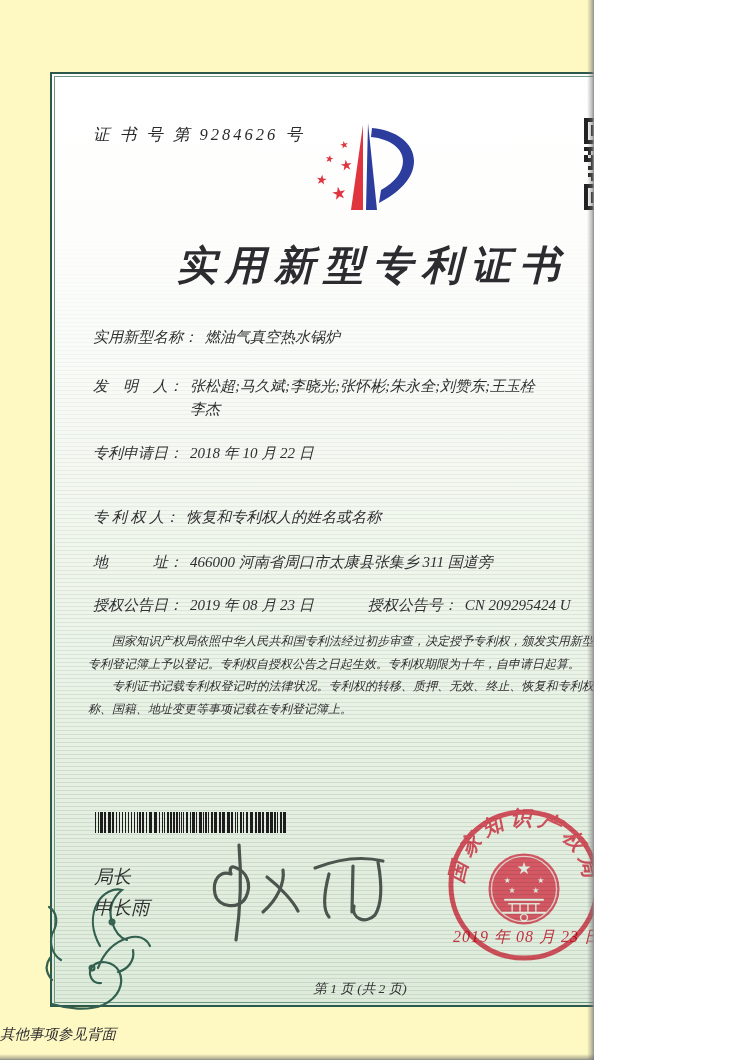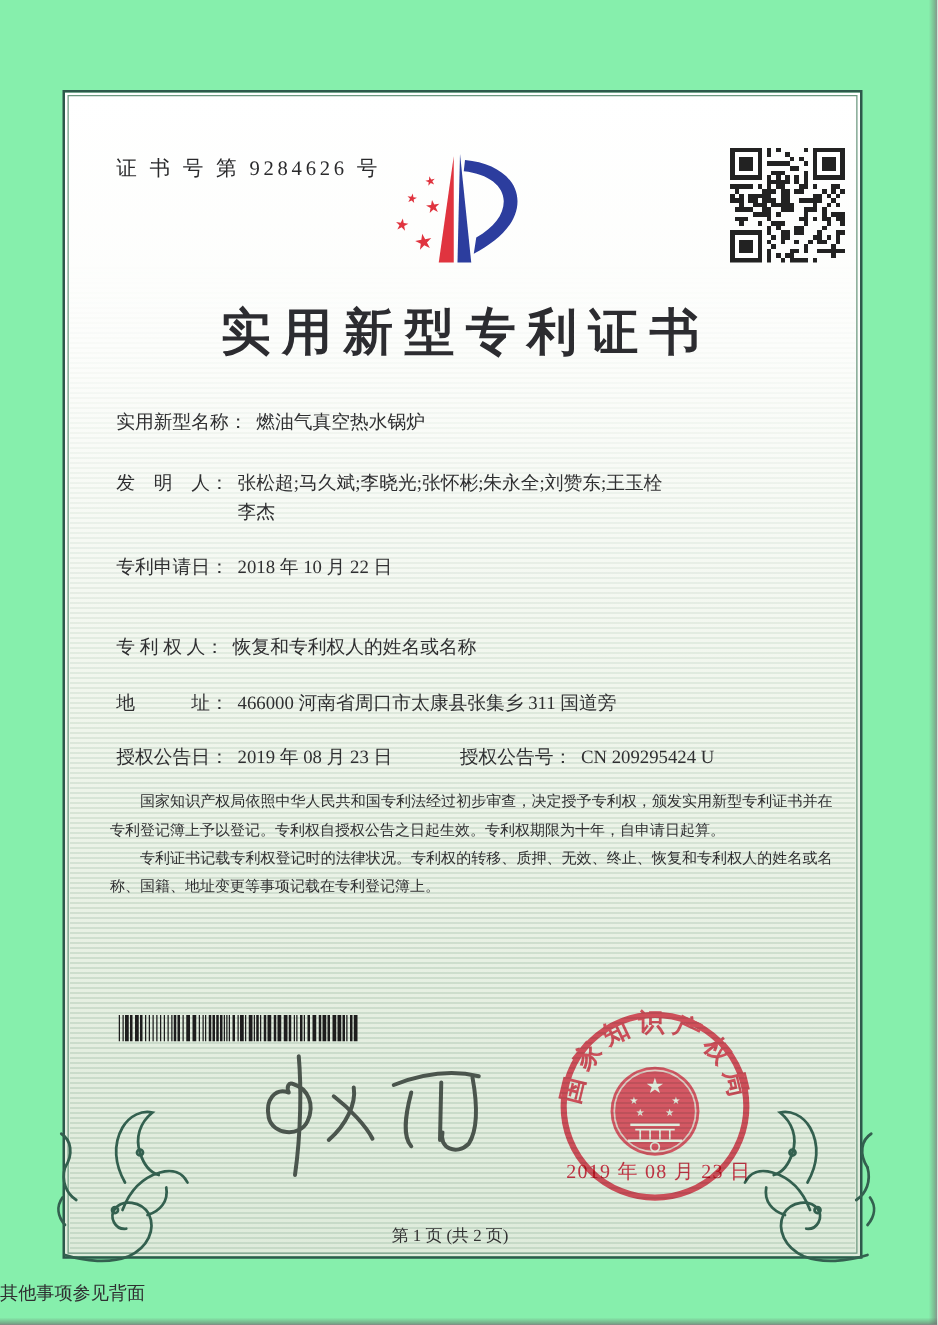--- a/index.html
+++ b/index.html
@@ -4,10 +4,11 @@
 <style>
   html,body{margin:0;padding:0;background:#ffffff;}
   .paper{
-    position:relative;width:750px;height:1060px;overflow:hidden;
-    background:#86efac;
+    position:relative;width:594px;height:1060px;overflow:hidden;
+    background:#fef9c3;
     font-family:"Liberation Serif","DejaVu Serif",serif;
     color:#2e2e30;
+    font-style:italic;
   }
   .edge-right{position:absolute;top:0;right:0;width:7px;height:100%;
     background:linear-gradient(90deg,rgba(0,0,0,0),rgba(110,110,110,.45) 70%,#8f8f8f);}

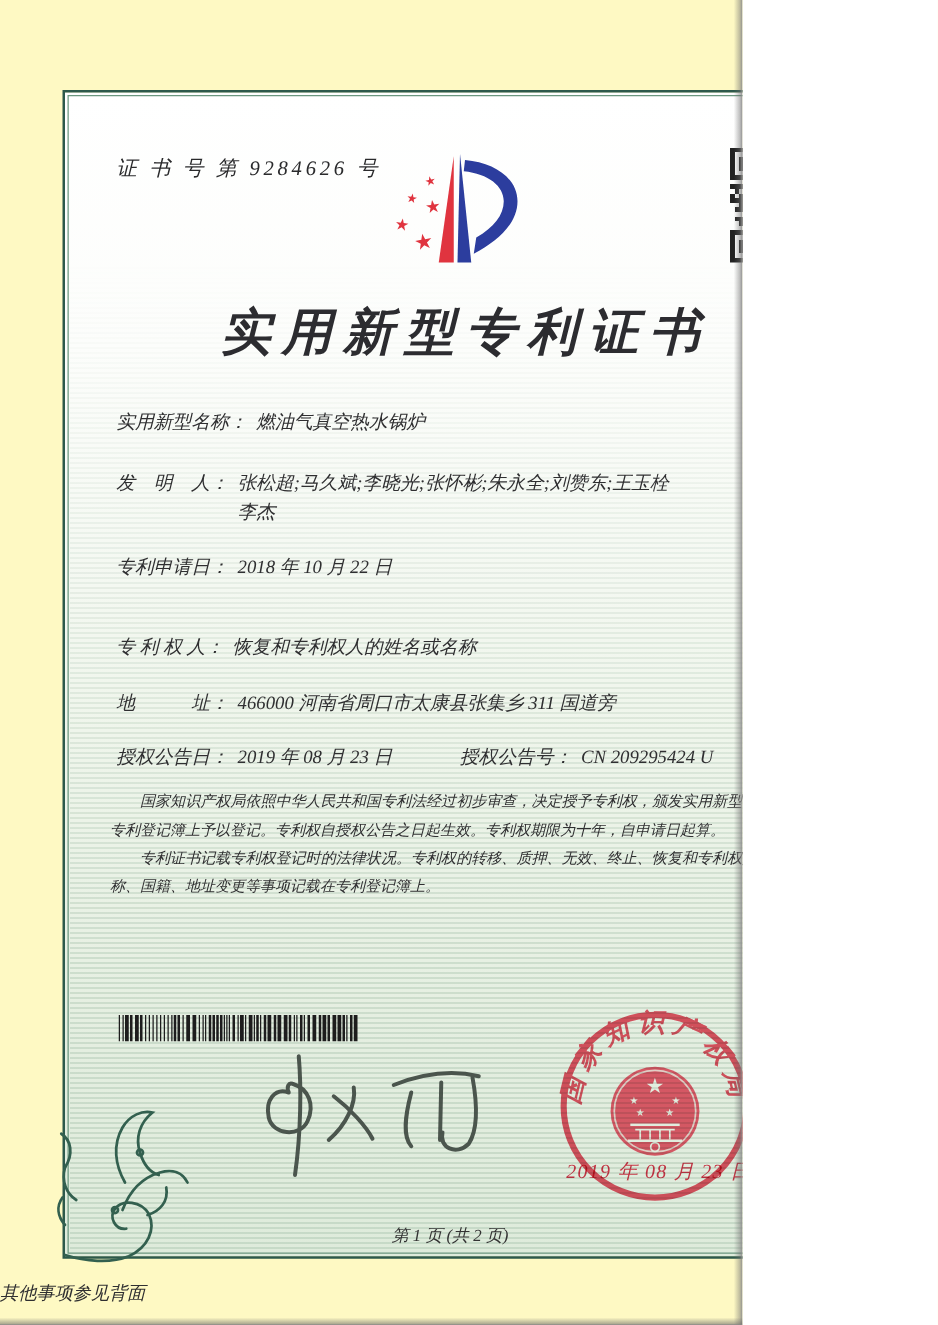--- a/index.html
+++ b/index.html
@@ -403,6 +403,10 @@
       <div class="bar" style="width: 3px; margin-right: 1px;"></div>
     </div>
 
+  <div class="director">
+    <div>局长</div>
+    <div>申长雨</div>
+  </div>
 
   <div class="signature">
     <svg viewBox="200 835 200 108" fill="none" stroke="#3c463f" stroke-width="3.2" stroke-linecap="round" opacity="0.9">

